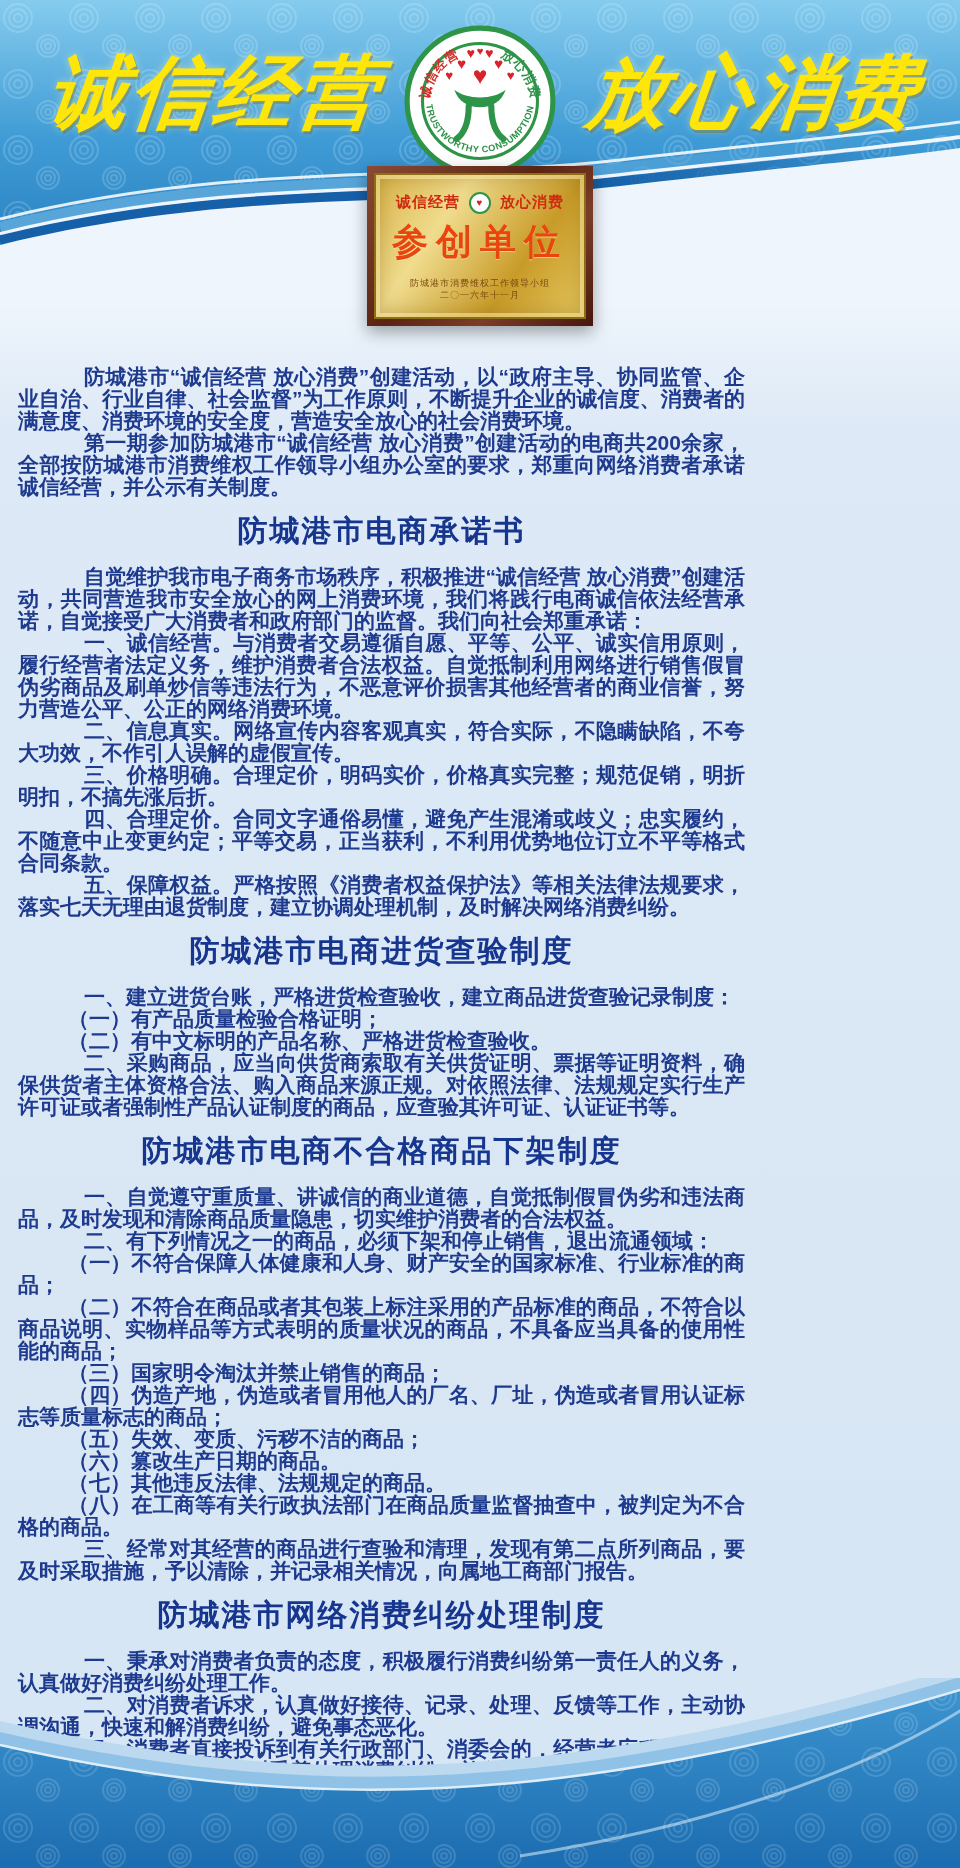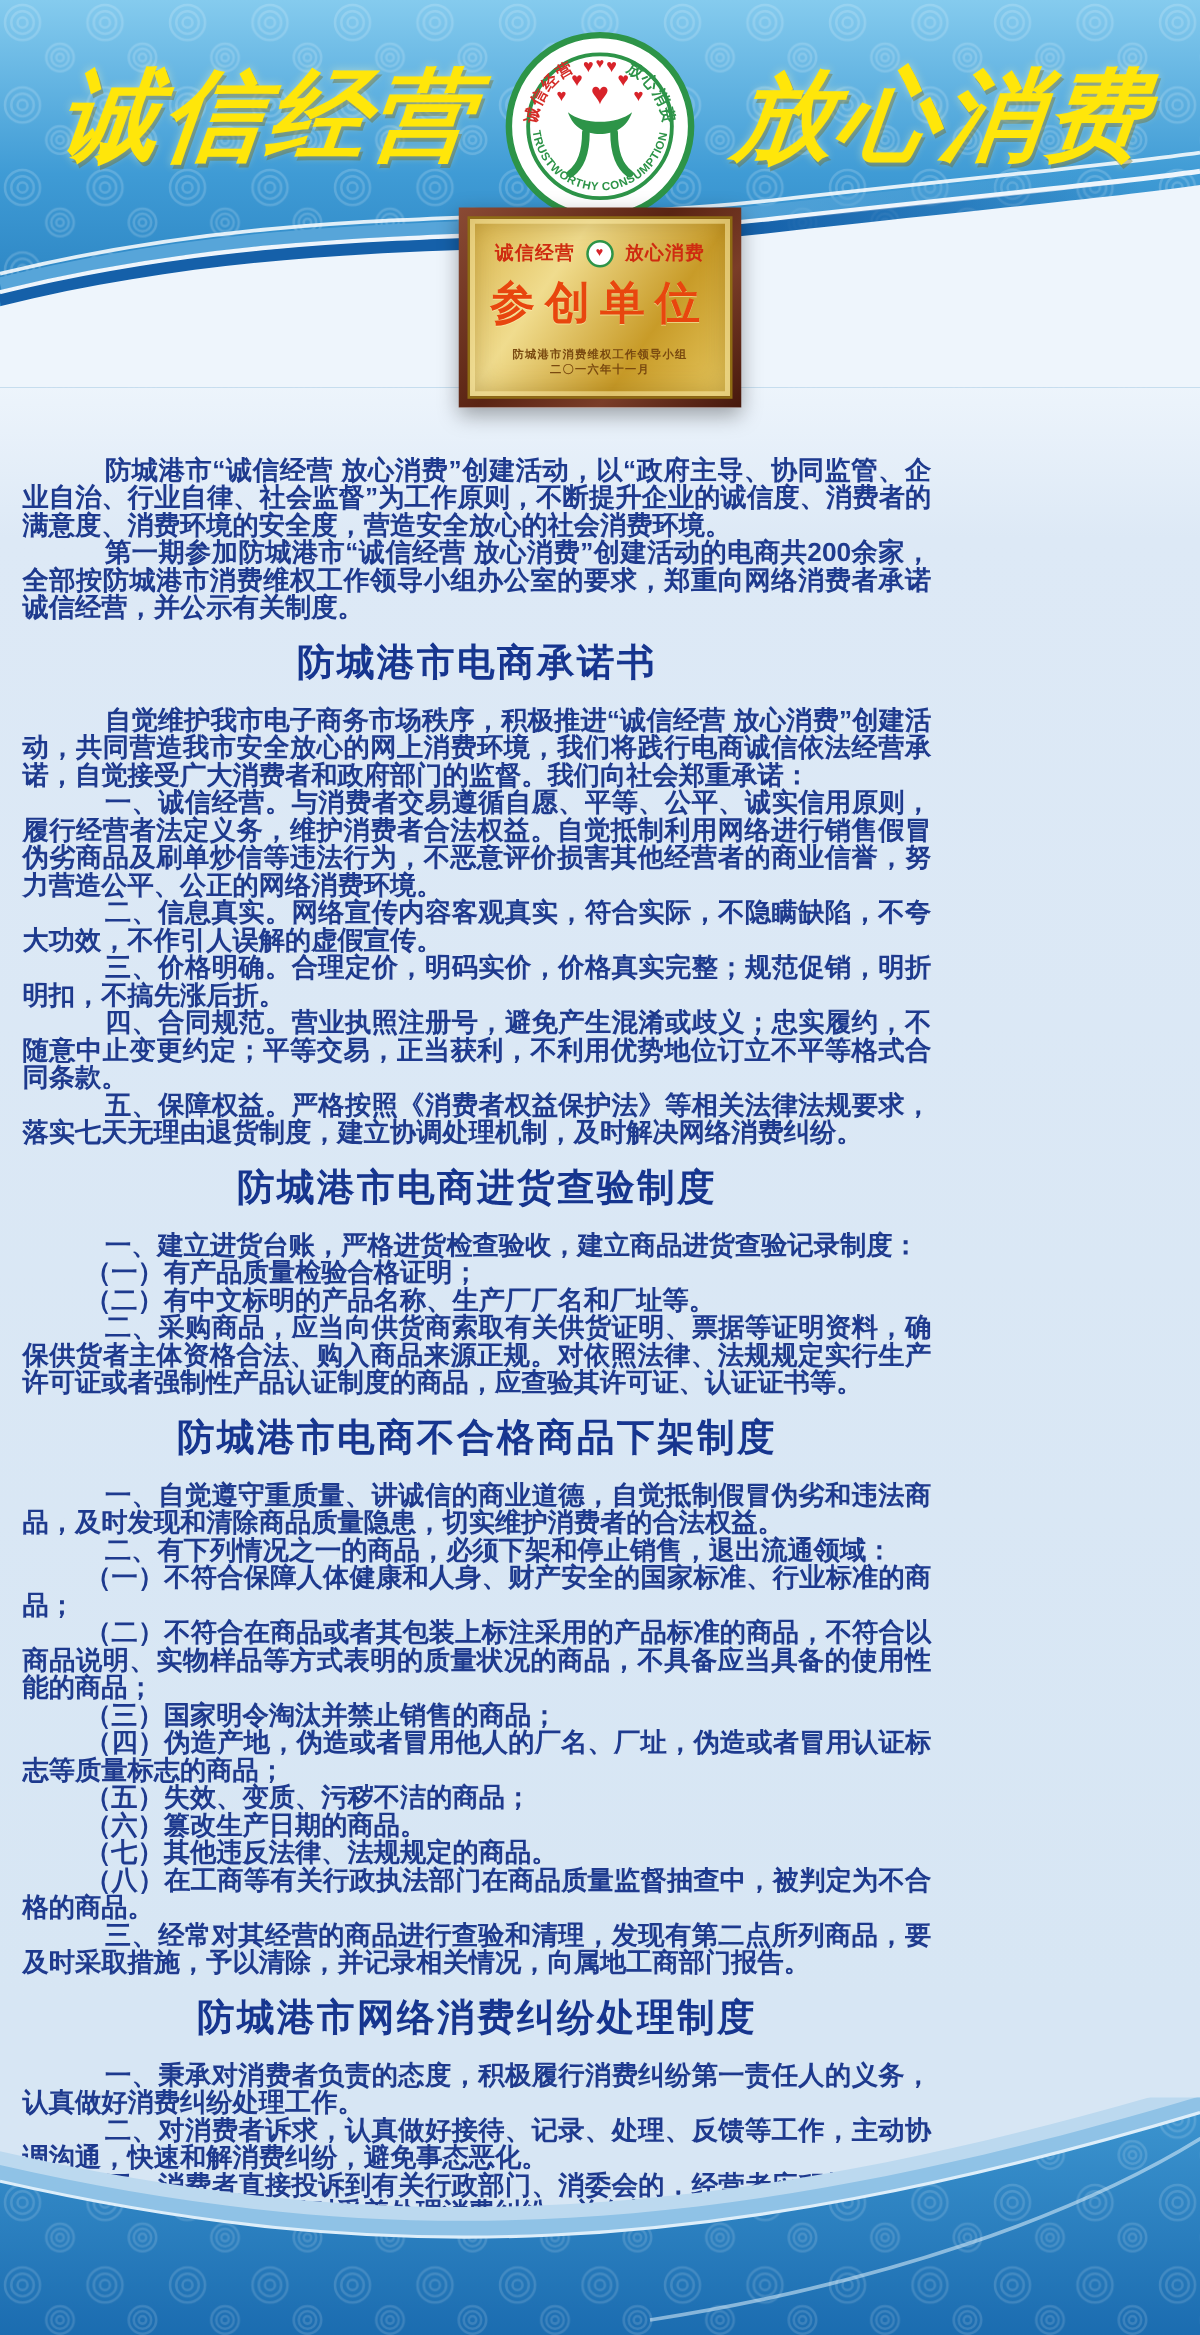--- a/index.html
+++ b/index.html
@@ -38,7 +38,7 @@
     display:flex;align-items:center;justify-content:center;font-size:10px;color:#d8232a;line-height:1;
   }
   .plaque-title{font-size:36px;font-weight:800;color:#e8460e;letter-spacing:8px;margin:4px 0 10px;text-shadow:0 1px 0 rgba(255,240,180,.6);}
-  .plaque-org,.plaque-date{font-size:9px;line-height:12px;color:#7a4a10;font-weight:bold;letter-spacing:1px;}
+  .plaque-org,.plaque-date{font-size:9px;line-height:12px;color:#7a4a10;font-weight:normal;letter-spacing:1px;}
   
   .content{
     position:absolute;top:310px;left:0;width:764px;

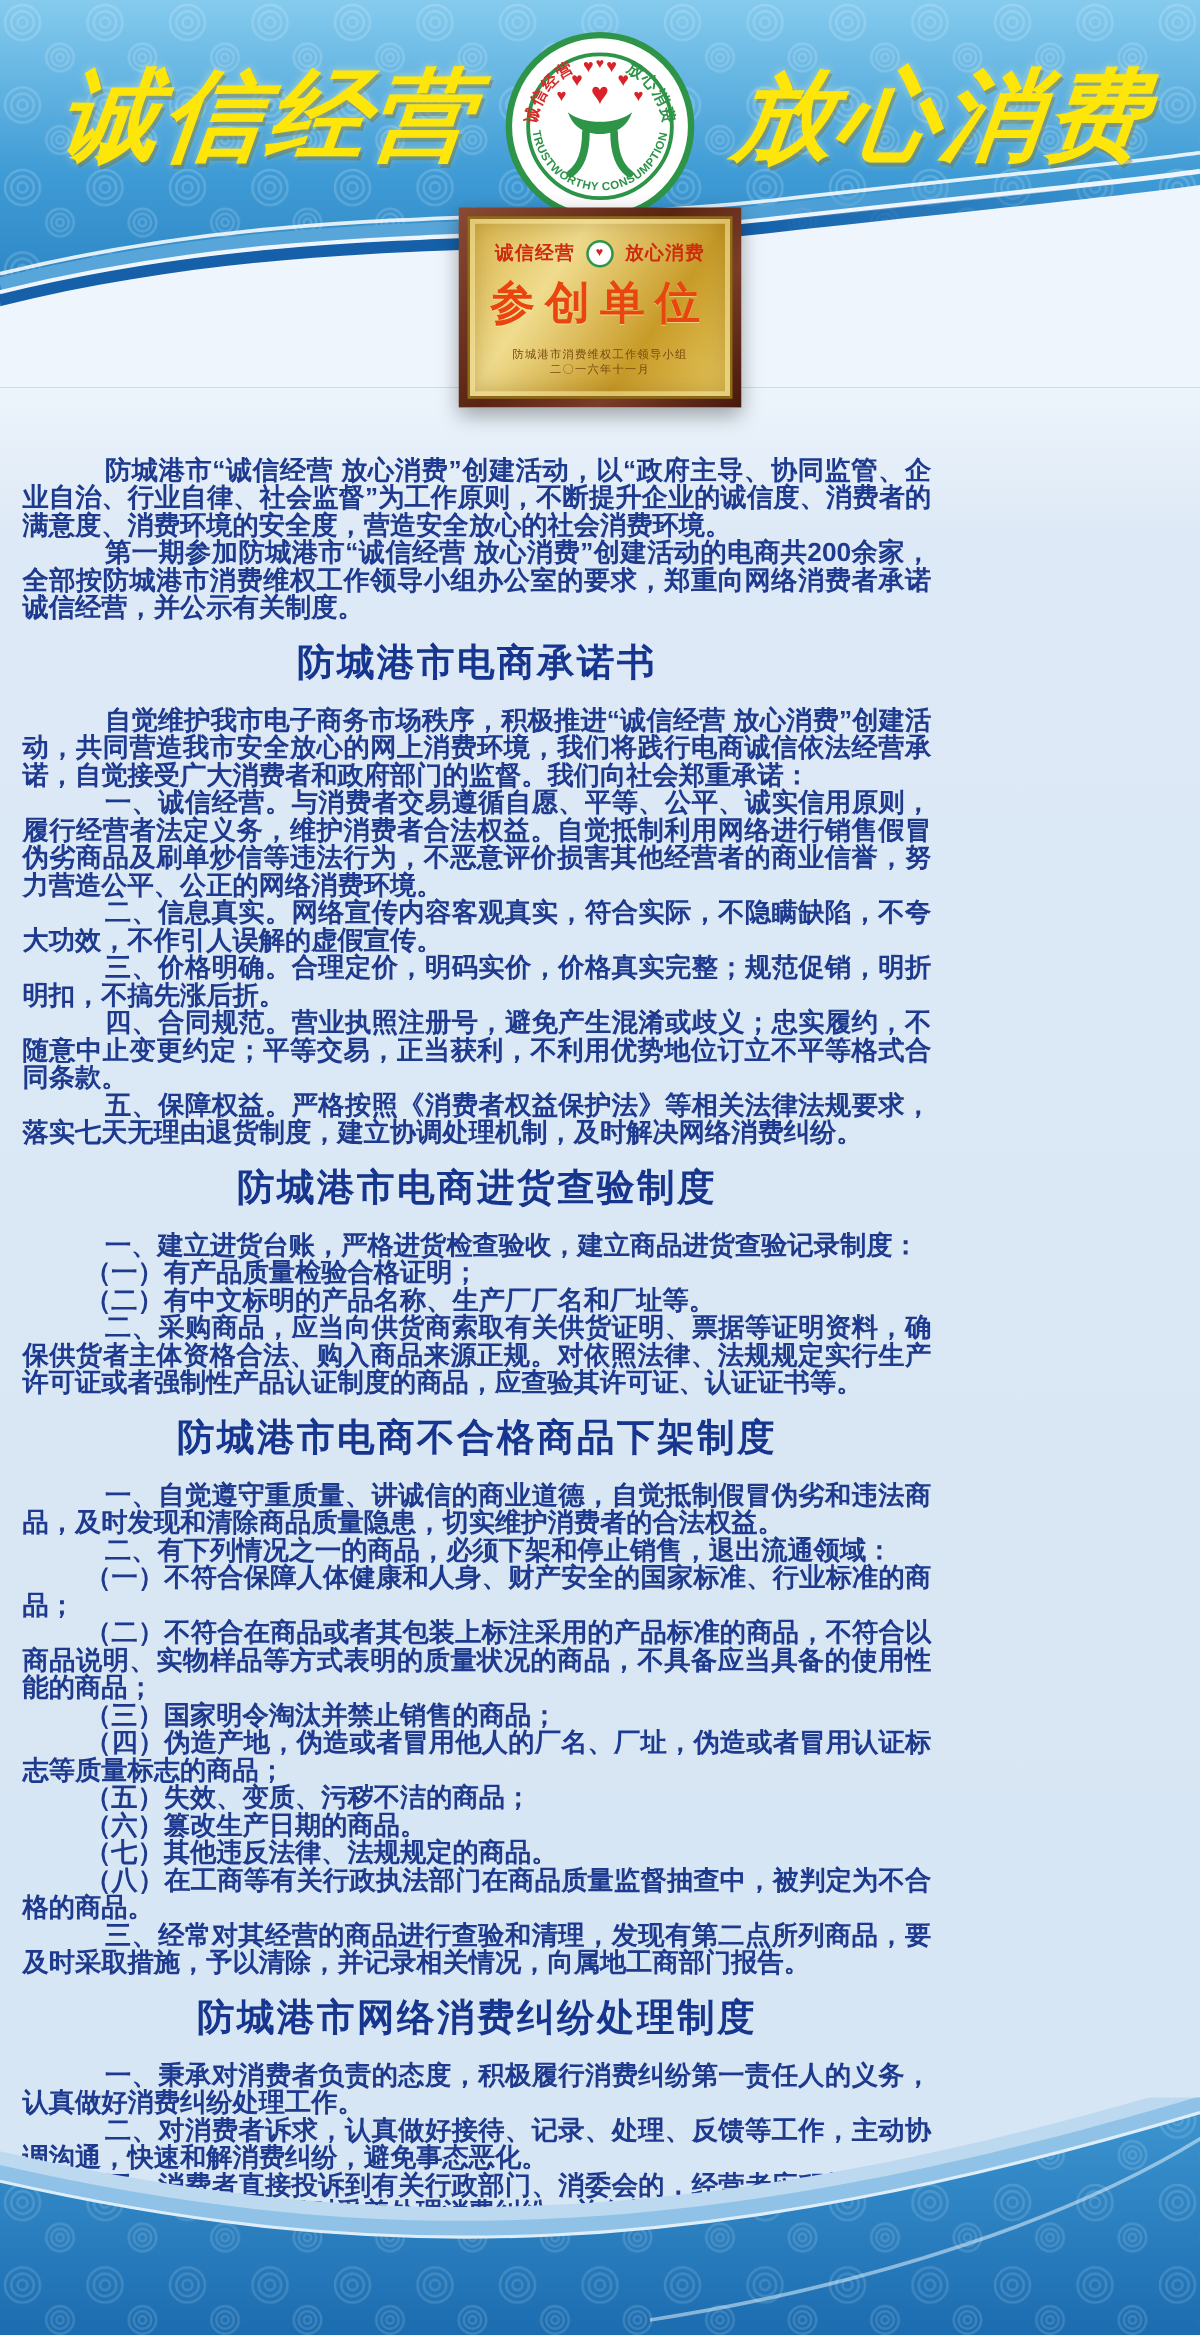--- a/index.html
+++ b/index.html
@@ -161,7 +161,7 @@
   <p class="ind2">一、诚信经营。与消费者交易遵循自愿、平等、公平、诚实信用原则，履行经营者法定义务，维护消费者合法权益。自觉抵制利用网络进行销售假冒伪劣商品及刷单炒信等违法行为，不恶意评价损害其他经营者的商业信誉，努力营造公平、公正的网络消费环境。</p>
   <p class="ind2">二、信息真实。网络宣传内容客观真实，符合实际，不隐瞒缺陷，不夸大功效，不作引人误解的虚假宣传。</p>
   <p class="ind2">三、价格明确。合理定价，明码实价，价格真实完整；规范促销，明折明扣，不搞先涨后折。</p>
-  <p class="ind2">四、合同规范。营业执照注册号，避免产生混淆或歧义；忠实履约，不随意中止变更约定；平等交易，正当获利，不利用优势地位订立不平等格式合同条款。</p>
+  <p class="ind2">四、合理定价。合同文字通俗易懂，避免产生混淆或歧义；忠实履约，不随意中止变更约定；平等交易，正当获利，不利用优势地位订立不平等格式合同条款。</p>
   <p class="ind2">五、保障权益。严格按照《消费者权益保护法》等相关法律法规要求，落实七天无理由退货制度，建立协调处理机制，及时解决网络消费纠纷。</p>
 
   <h2 class="section-title">防城港市电商进货查验制度</h2>

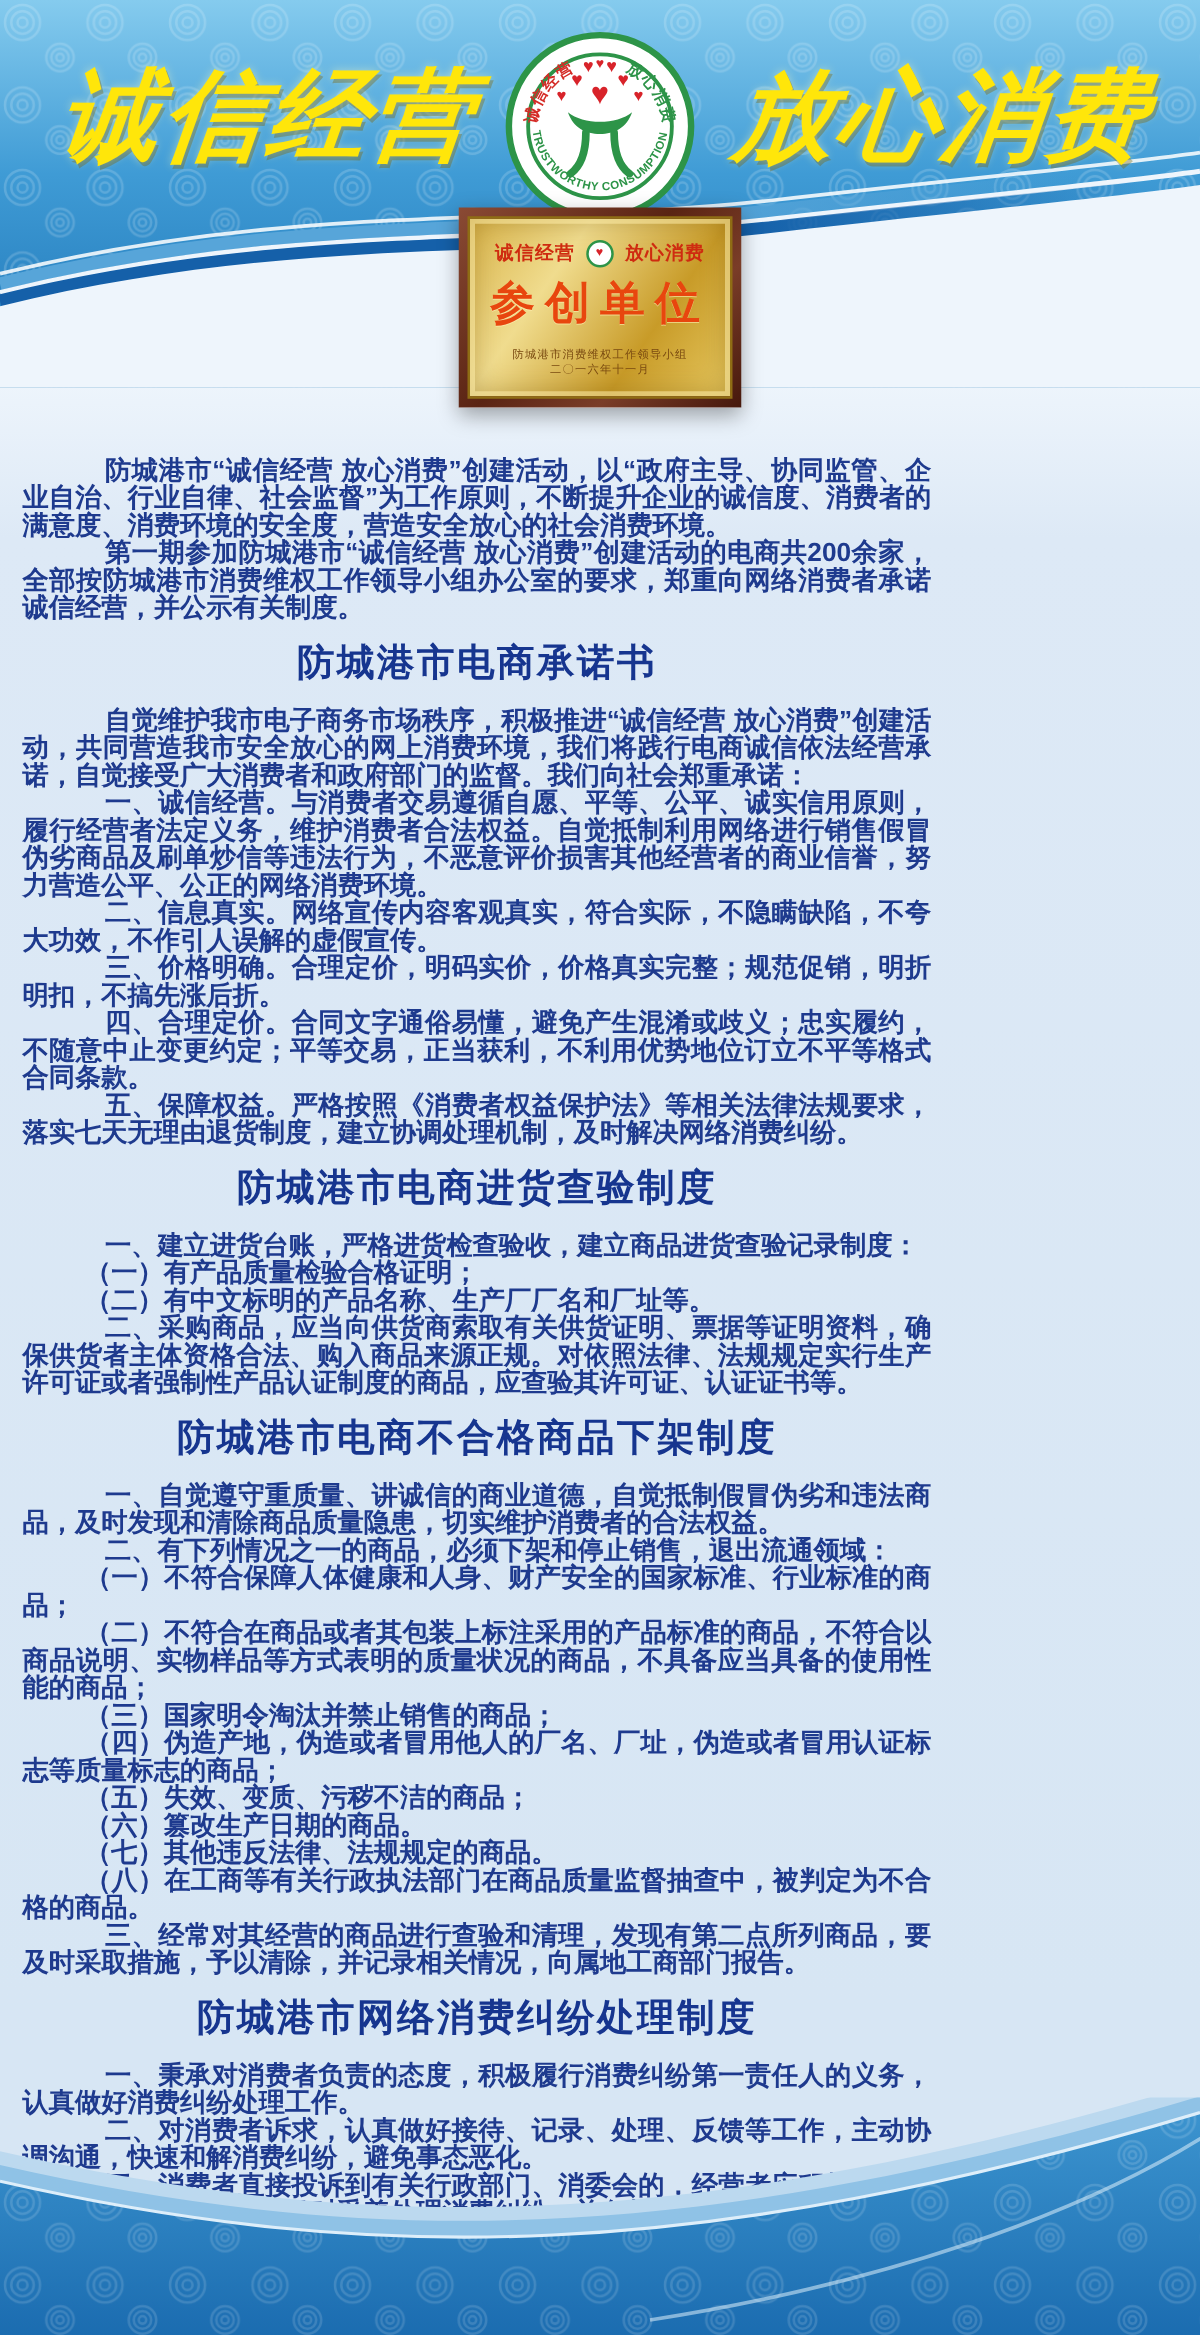--- a/index.html
+++ b/index.html
@@ -167,7 +167,7 @@
   <h2 class="section-title">防城港市电商进货查验制度</h2>
   <p class="ind2">一、建立进货台账，严格进货检查验收，建立商品进货查验记录制度：</p>
   <p class="ind15">（一）有产品质量检验合格证明；</p>
-  <p class="ind15">（二）有中文标明的产品名称、生产厂厂名和厂址等。</p>
+  <p class="ind15">（二）有中文标明的产品名称、严格进货检查验收。</p>
   <p class="ind2">二、采购商品，应当向供货商索取有关供货证明、票据等证明资料，确保供货者主体资格合法、购入商品来源正规。对依照法律、法规规定实行生产许可证或者强制性产品认证制度的商品，应查验其许可证、认证证书等。</p>
 
   <h2 class="section-title">防城港市电商不合格商品下架制度</h2>

